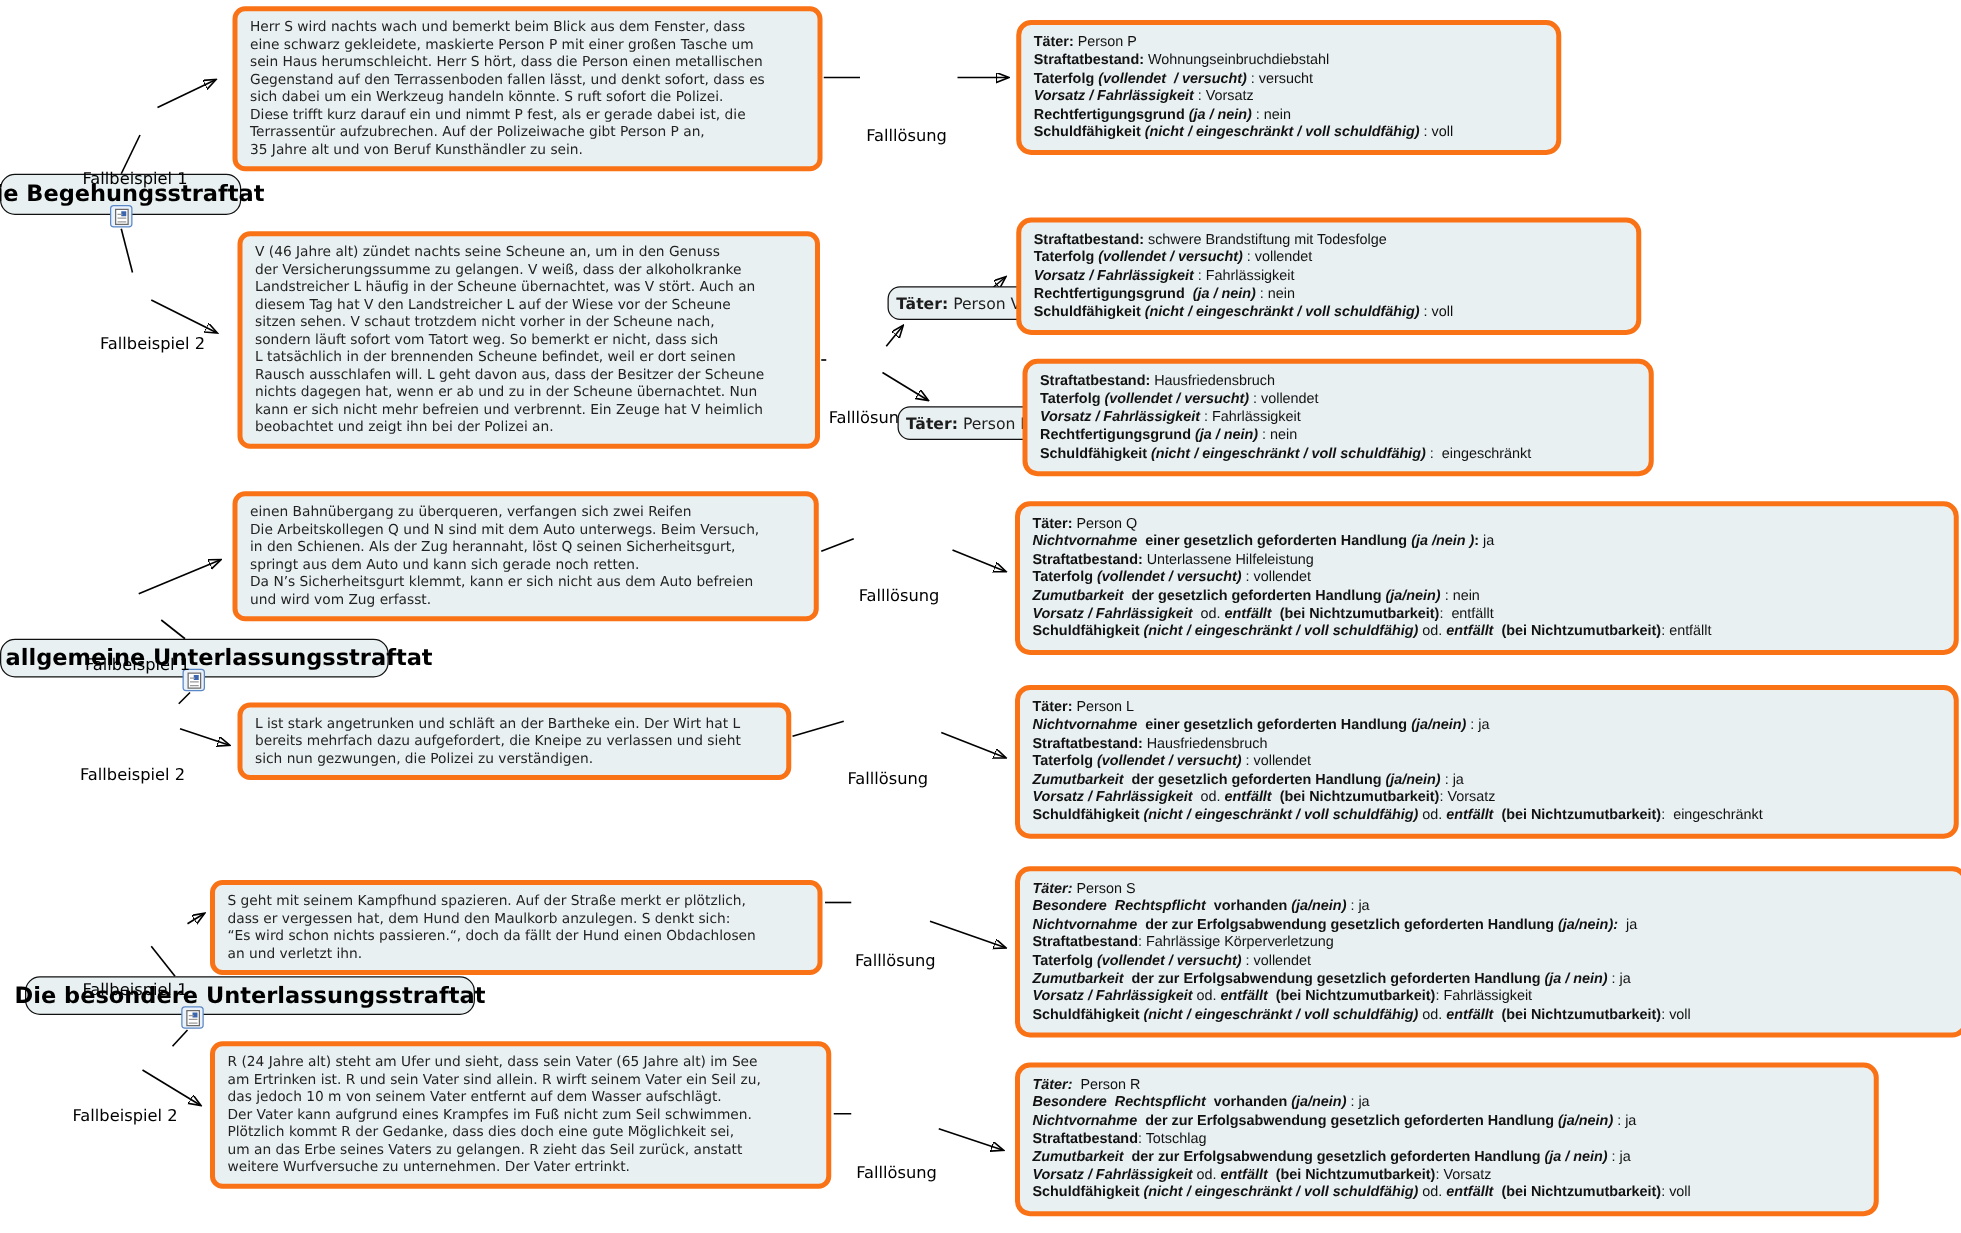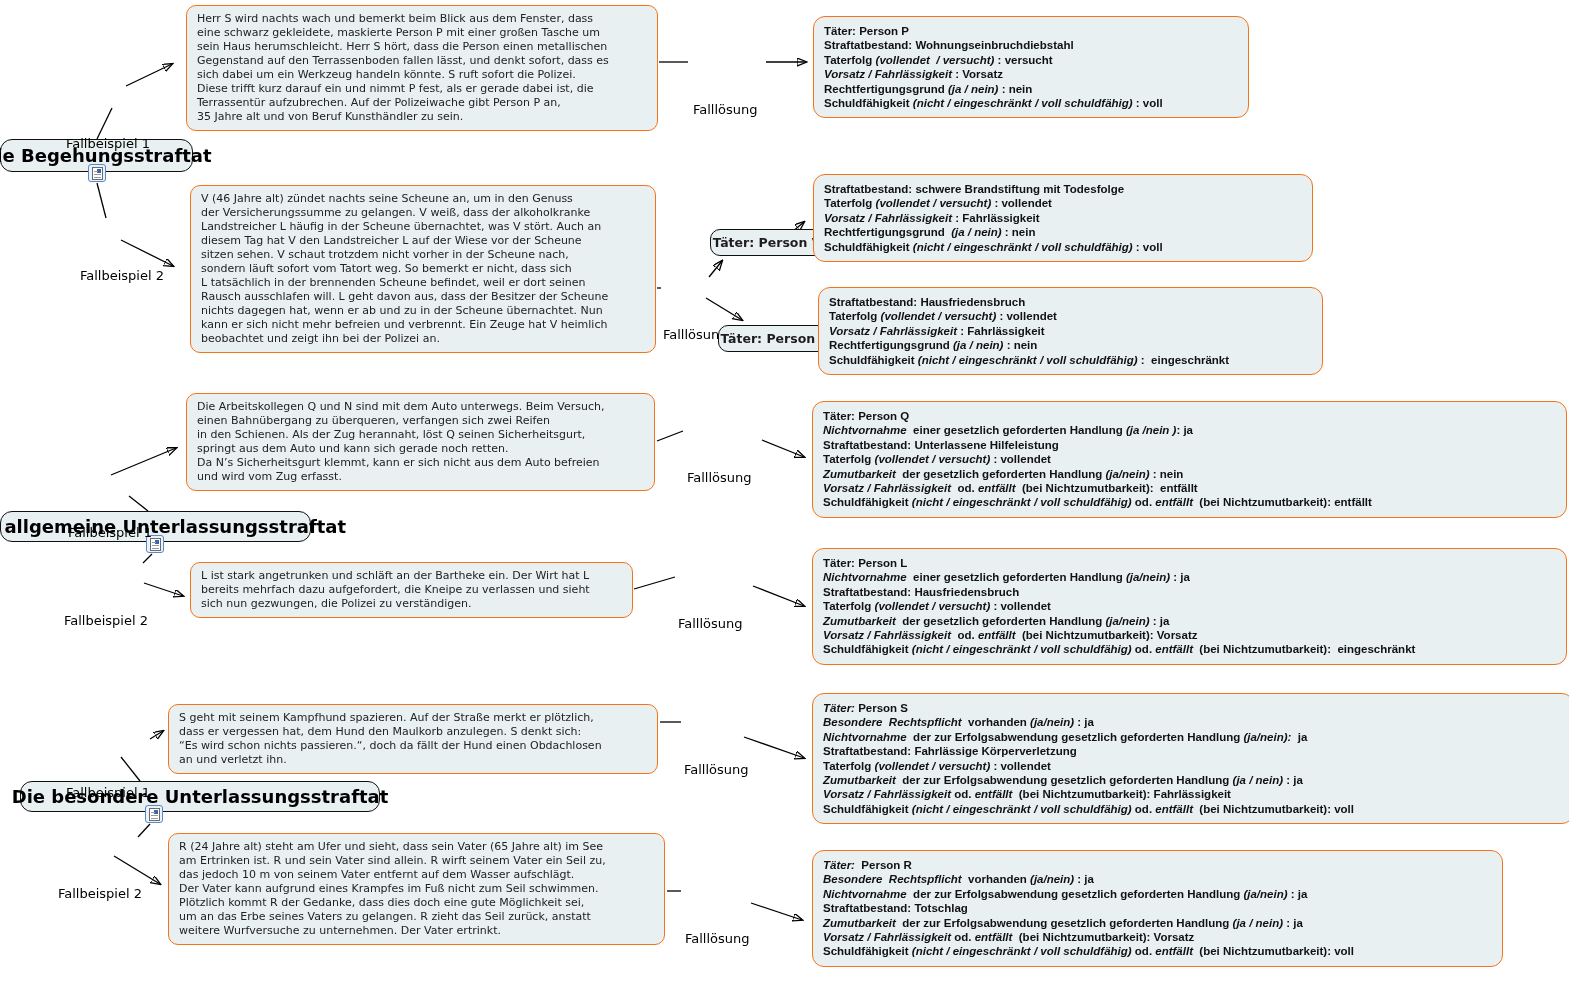--- a/index.html
+++ b/index.html
@@ -13,7 +13,7 @@
   .wires path{stroke:#000;stroke-width:1.3;fill:none}
 
   .box{
-    position:absolute;background:#e9f0f2;border:1px solid #f97316;
+    position:absolute;background:#e9f0f2;border:4px solid #f97316;
     border-radius:10px;padding:6px 10px;box-sizing:border-box;
   }
   .case-box{font-size:11px;line-height:14px;color:#222}

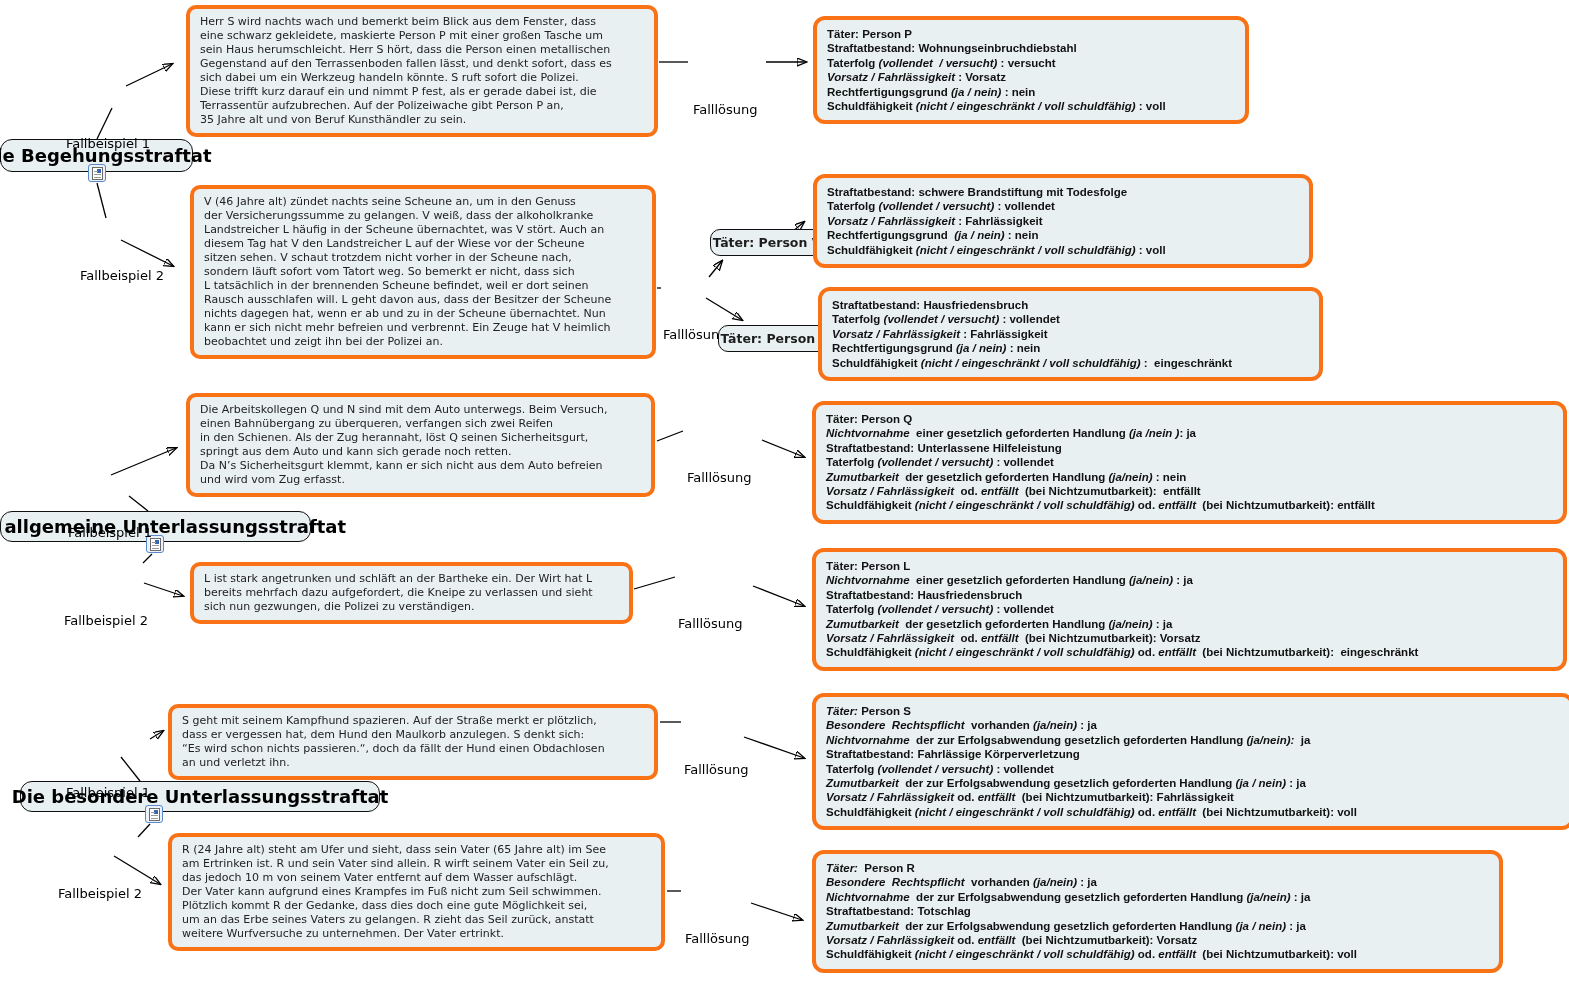--- a/index.html
+++ b/index.html
@@ -37,7 +37,7 @@
   .line{white-space:pre}
   .seg-b{font-weight:bold}
   .seg-bi{font-weight:bold;font-style:italic}
-  .seg-r{font-weight:bold;font-style:normal}
+  .seg-r{font-weight:normal;font-style:normal}
 
   .res-icon{
     position:absolute;width:18px;height:18px;background:#eaf2fc;

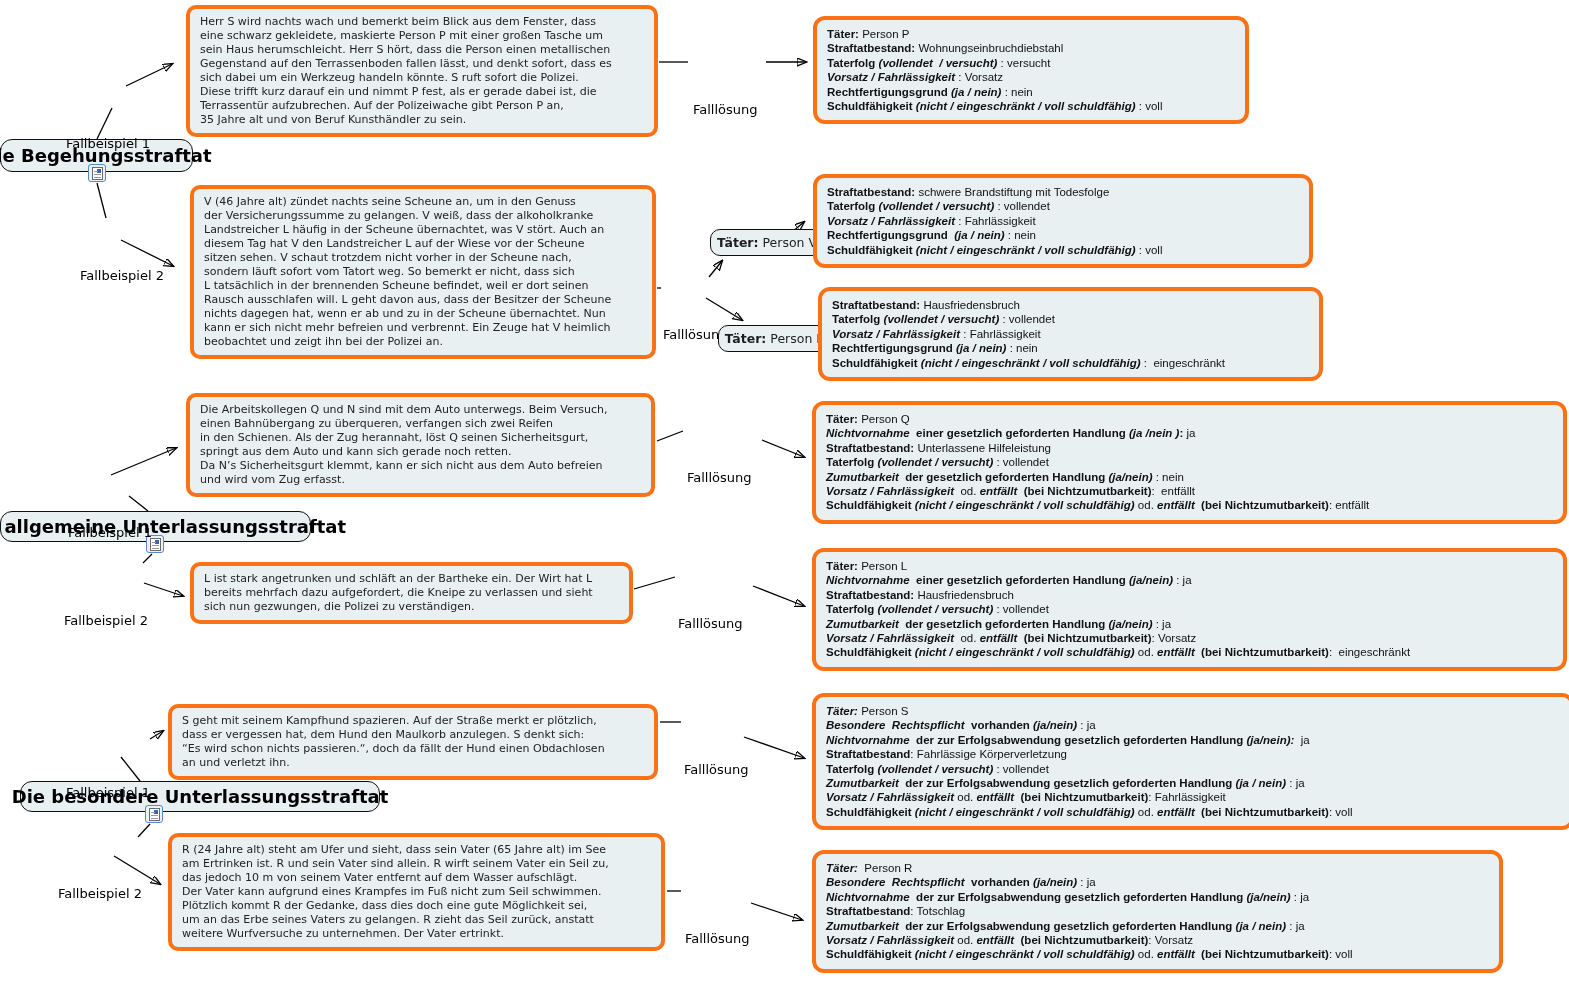--- a/index.html
+++ b/index.html
@@ -163,8 +163,8 @@
     <div class="line">beobachtet und zeigt ihn bei der Polizei an.</div>
   </div>
 <div class="box case-box" style="left:186px;top:393px;width:469px">
+    <div class="line">einen Bahnübergang zu überqueren, verfangen sich zwei Reifen</div>
     <div class="line">Die Arbeitskollegen Q und N sind mit dem Auto unterwegs. Beim Versuch,</div>
-    <div class="line">einen Bahnübergang zu überqueren, verfangen sich zwei Reifen</div>
     <div class="line">in den Schienen. Als der Zug herannaht, löst Q seinen Sicherheitsgurt,</div>
     <div class="line">springt aus dem Auto und kann sich gerade noch retten.</div>
     <div class="line">Da N’s Sicherheitsgurt klemmt, kann er sich nicht aus dem Auto befreien</div>

